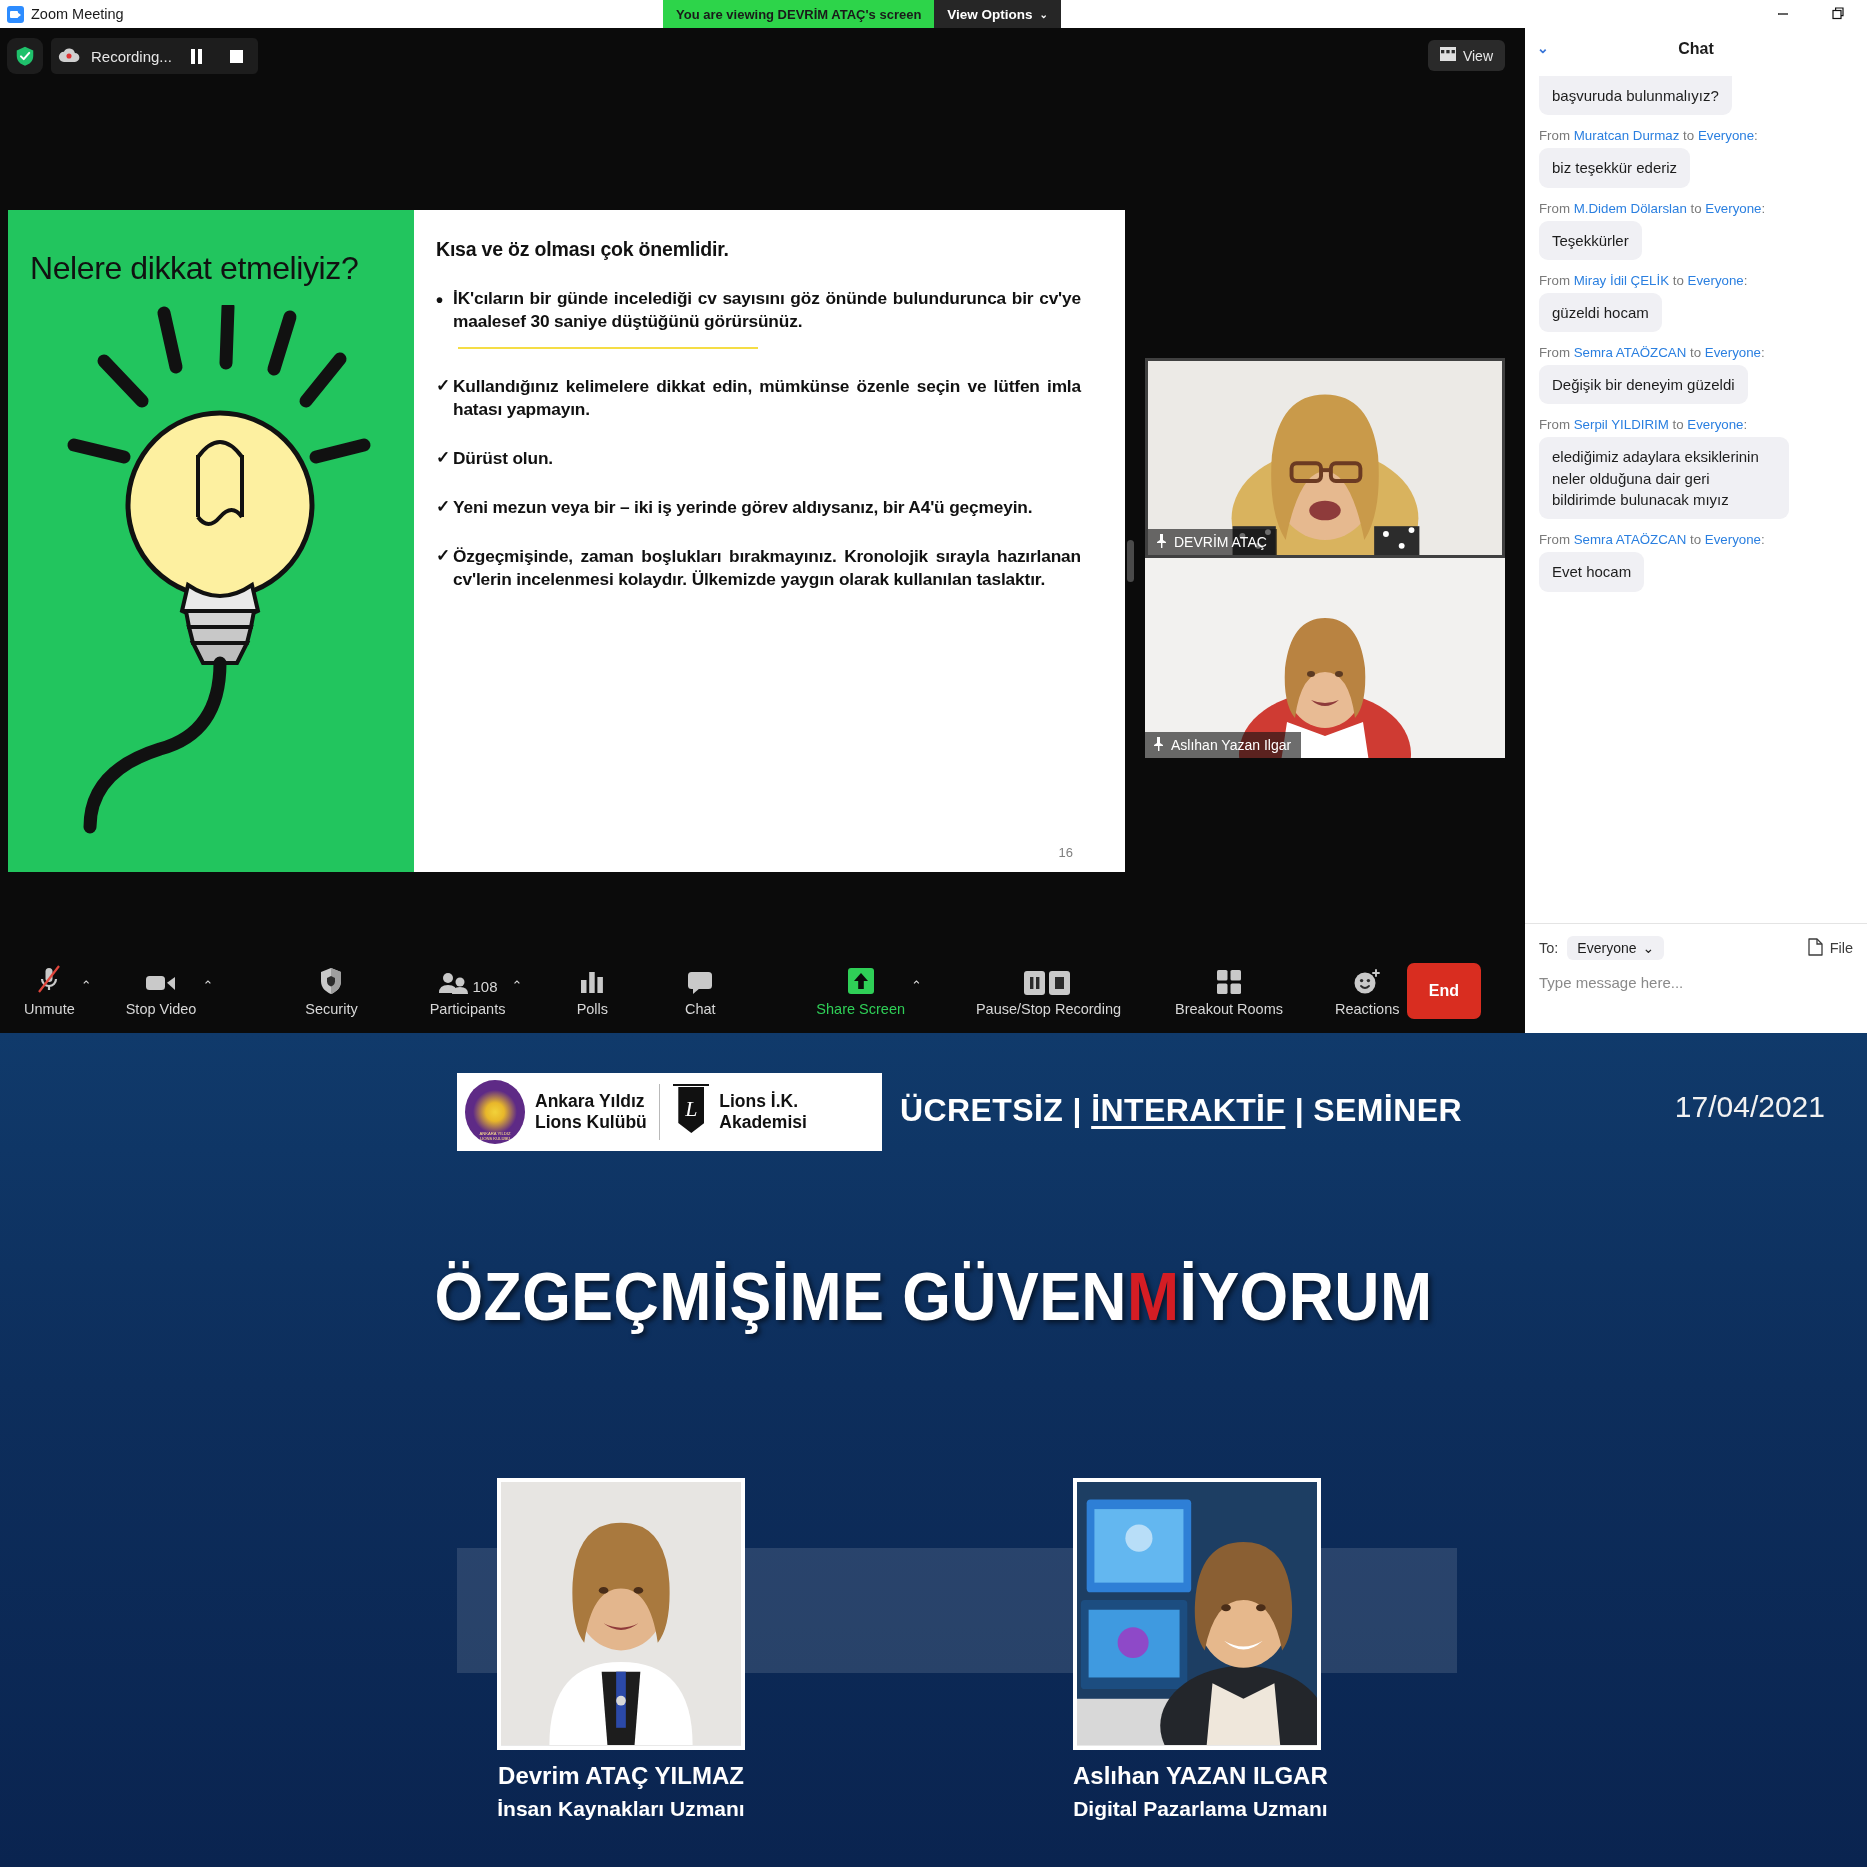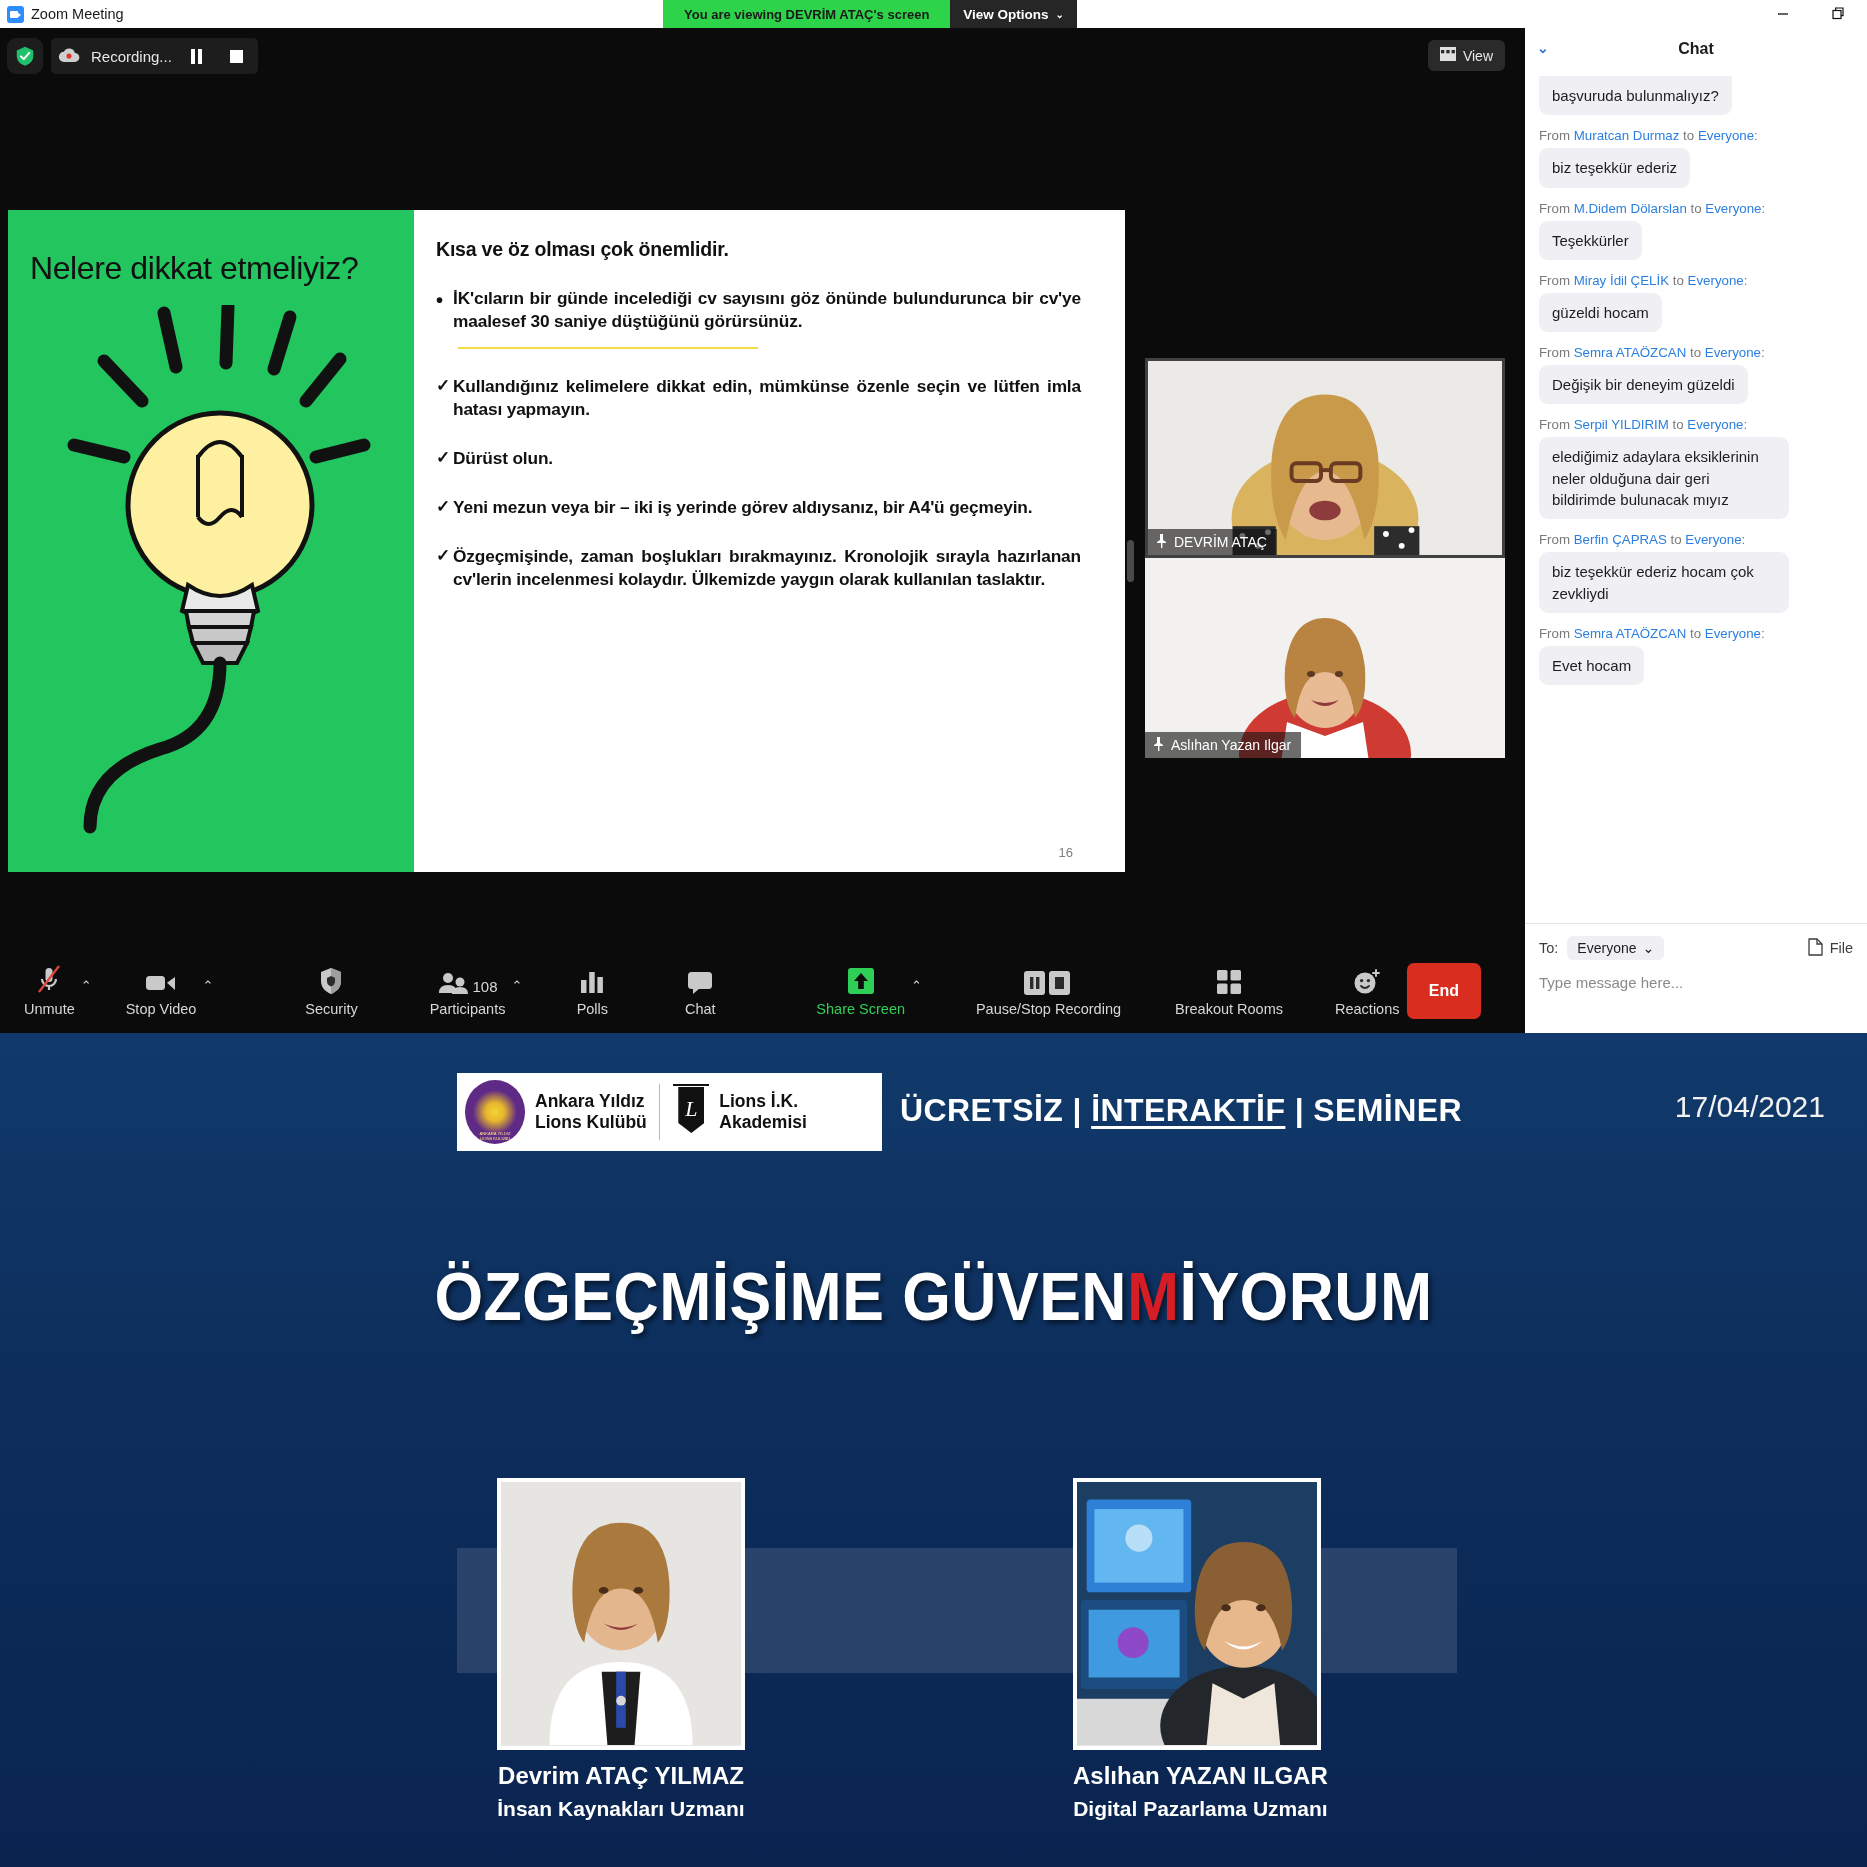--- a/index.html
+++ b/index.html
@@ -27,7 +27,7 @@
   .tb-center { position: absolute; left: 663px; top: 0; display: flex; height: 28px; }
   .tb-green {
     background: #2dd44a; color: #1a1a1a; font-size: 13px; font-weight: bold;
-    display: flex; align-items: center; padding: 0 21px; white-space: nowrap;
+    display: flex; align-items: center; padding: 0 13px; white-space: nowrap;
   }
   .tb-viewopt {
     background: #262626; color: #ffffff; font-size: 13.5px; font-weight: bold;

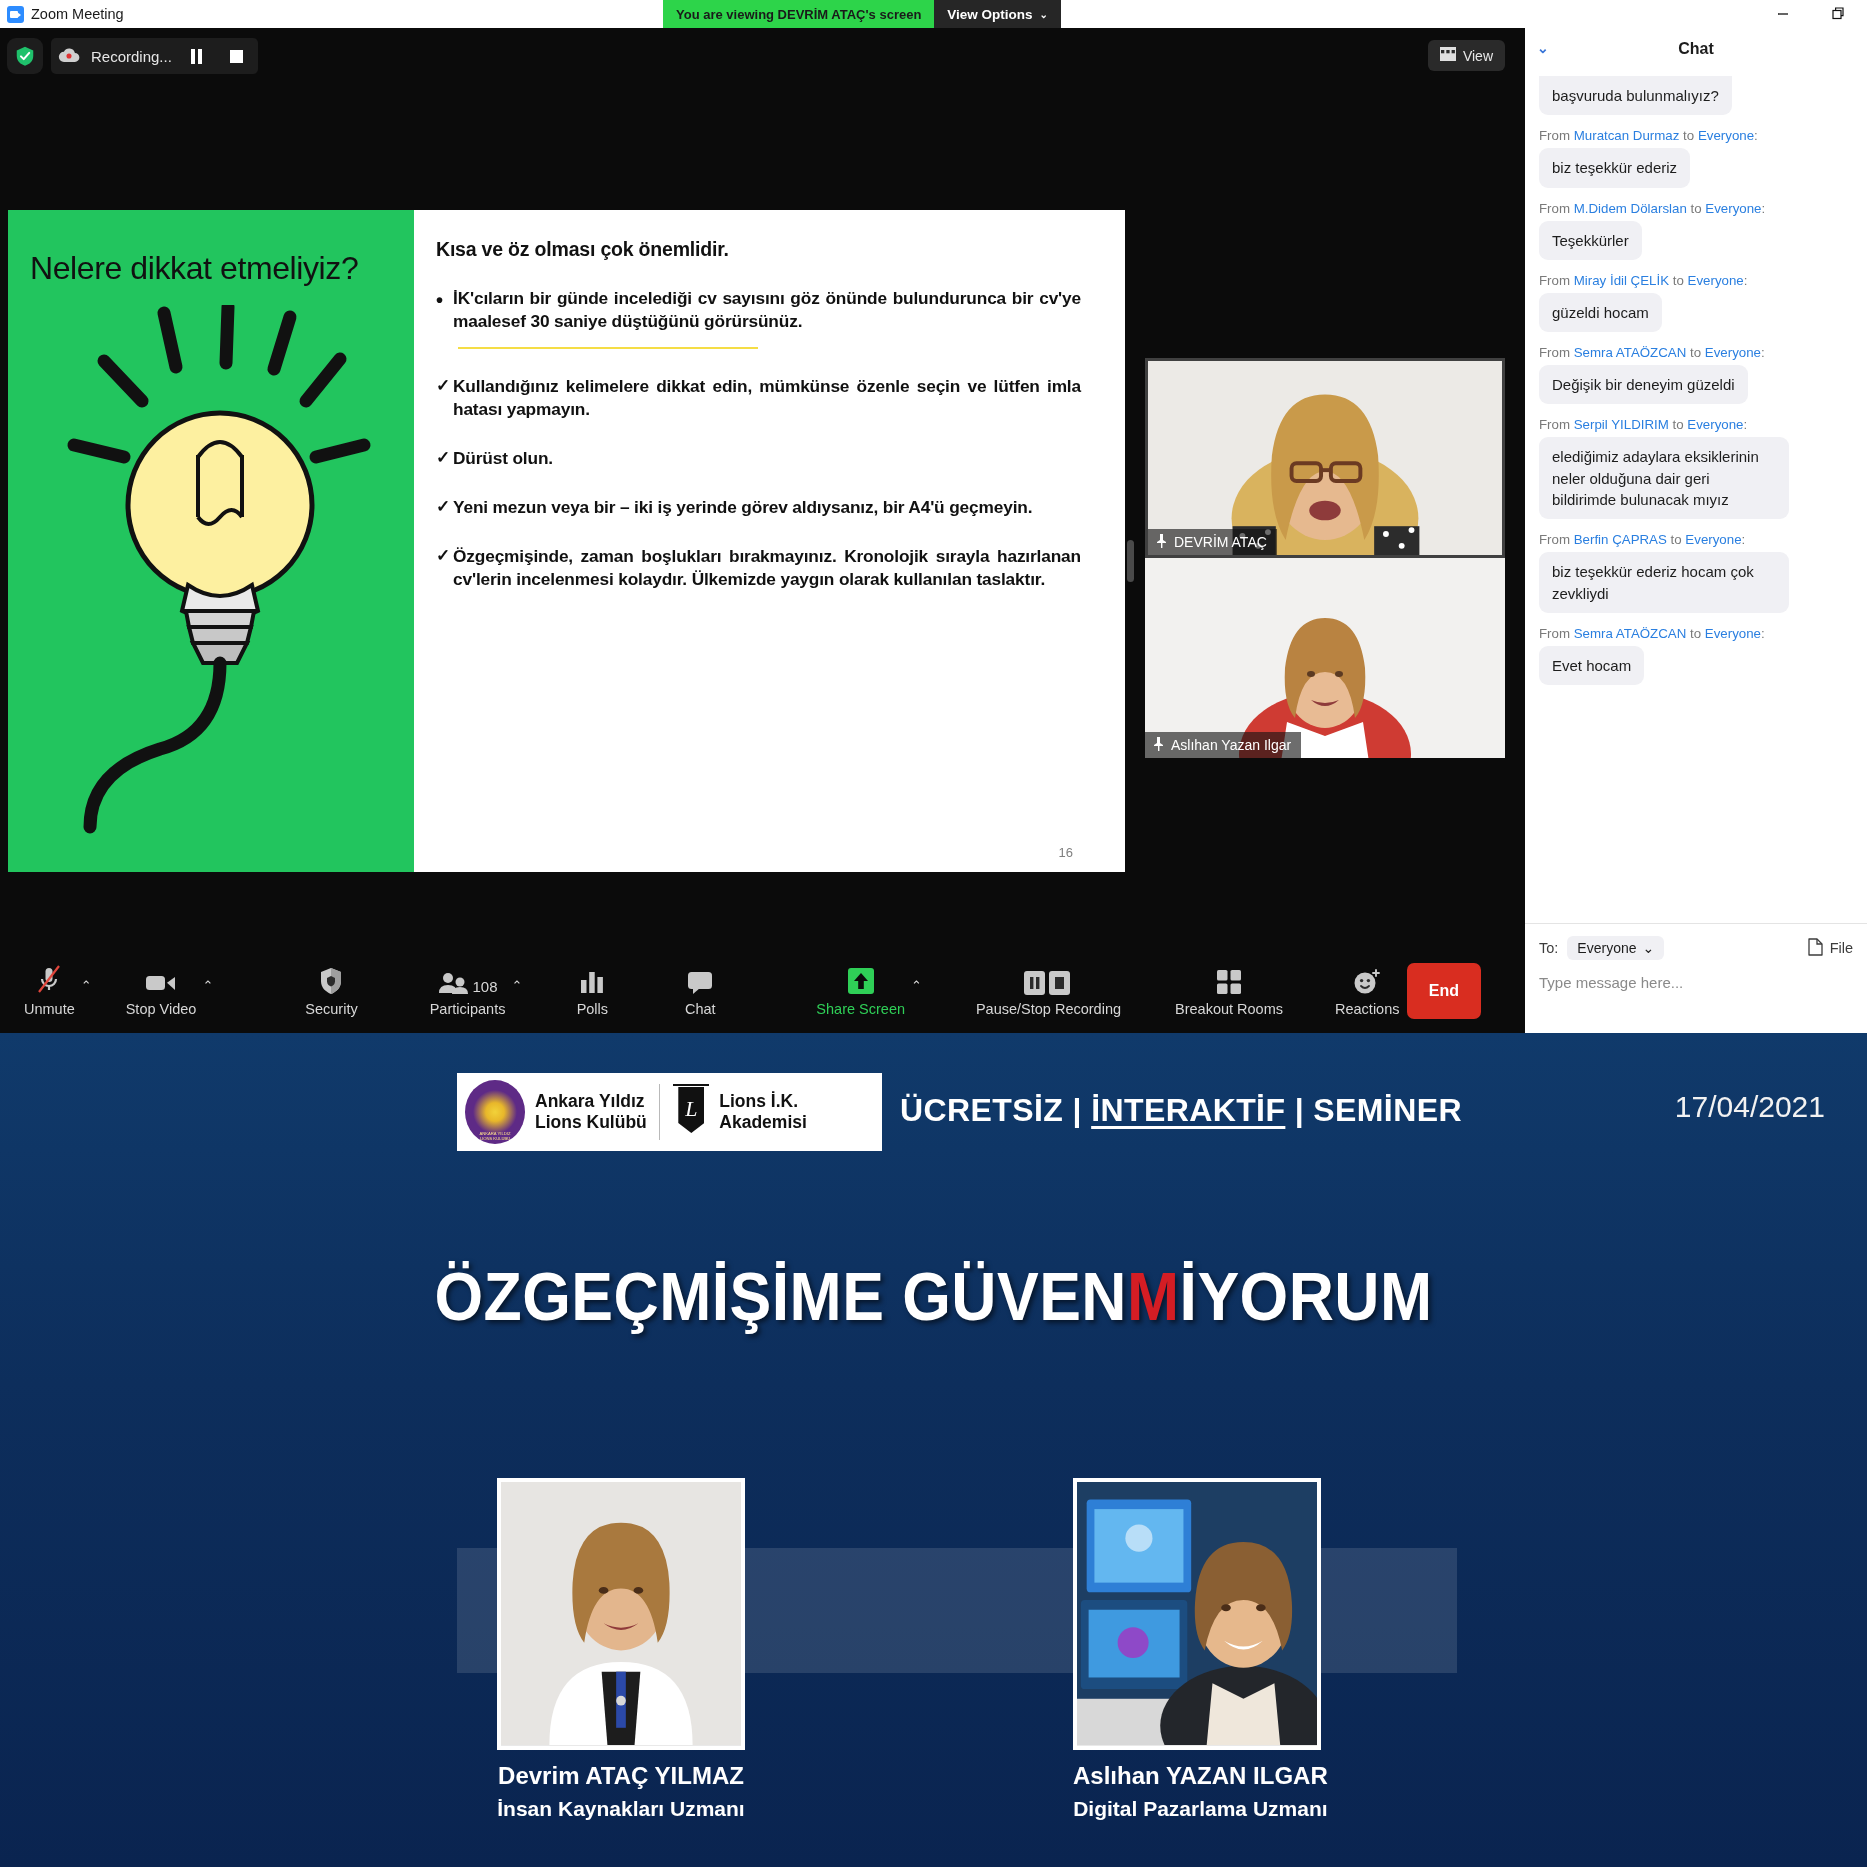--- a/index.html
+++ b/index.html
@@ -614,15 +614,6 @@
         <div class="bubble">elediğimiz adaylara eksiklerinin neler olduğuna dair geri bildirimde bulunacak mıyız</div>
       </div>
 
-      <div>
-        <div class="msg-from">
-          <span>From</span>
-          <b>Berfin ÇAPRAS</b>
-          <span>to</span>
-          <b>Everyone</b><span>:</span>
-        </div>
-        <div class="bubble">biz teşekkür ederiz hocam çok zevkliydi</div>
-      </div>
 
       <div>
         <div class="msg-from">

